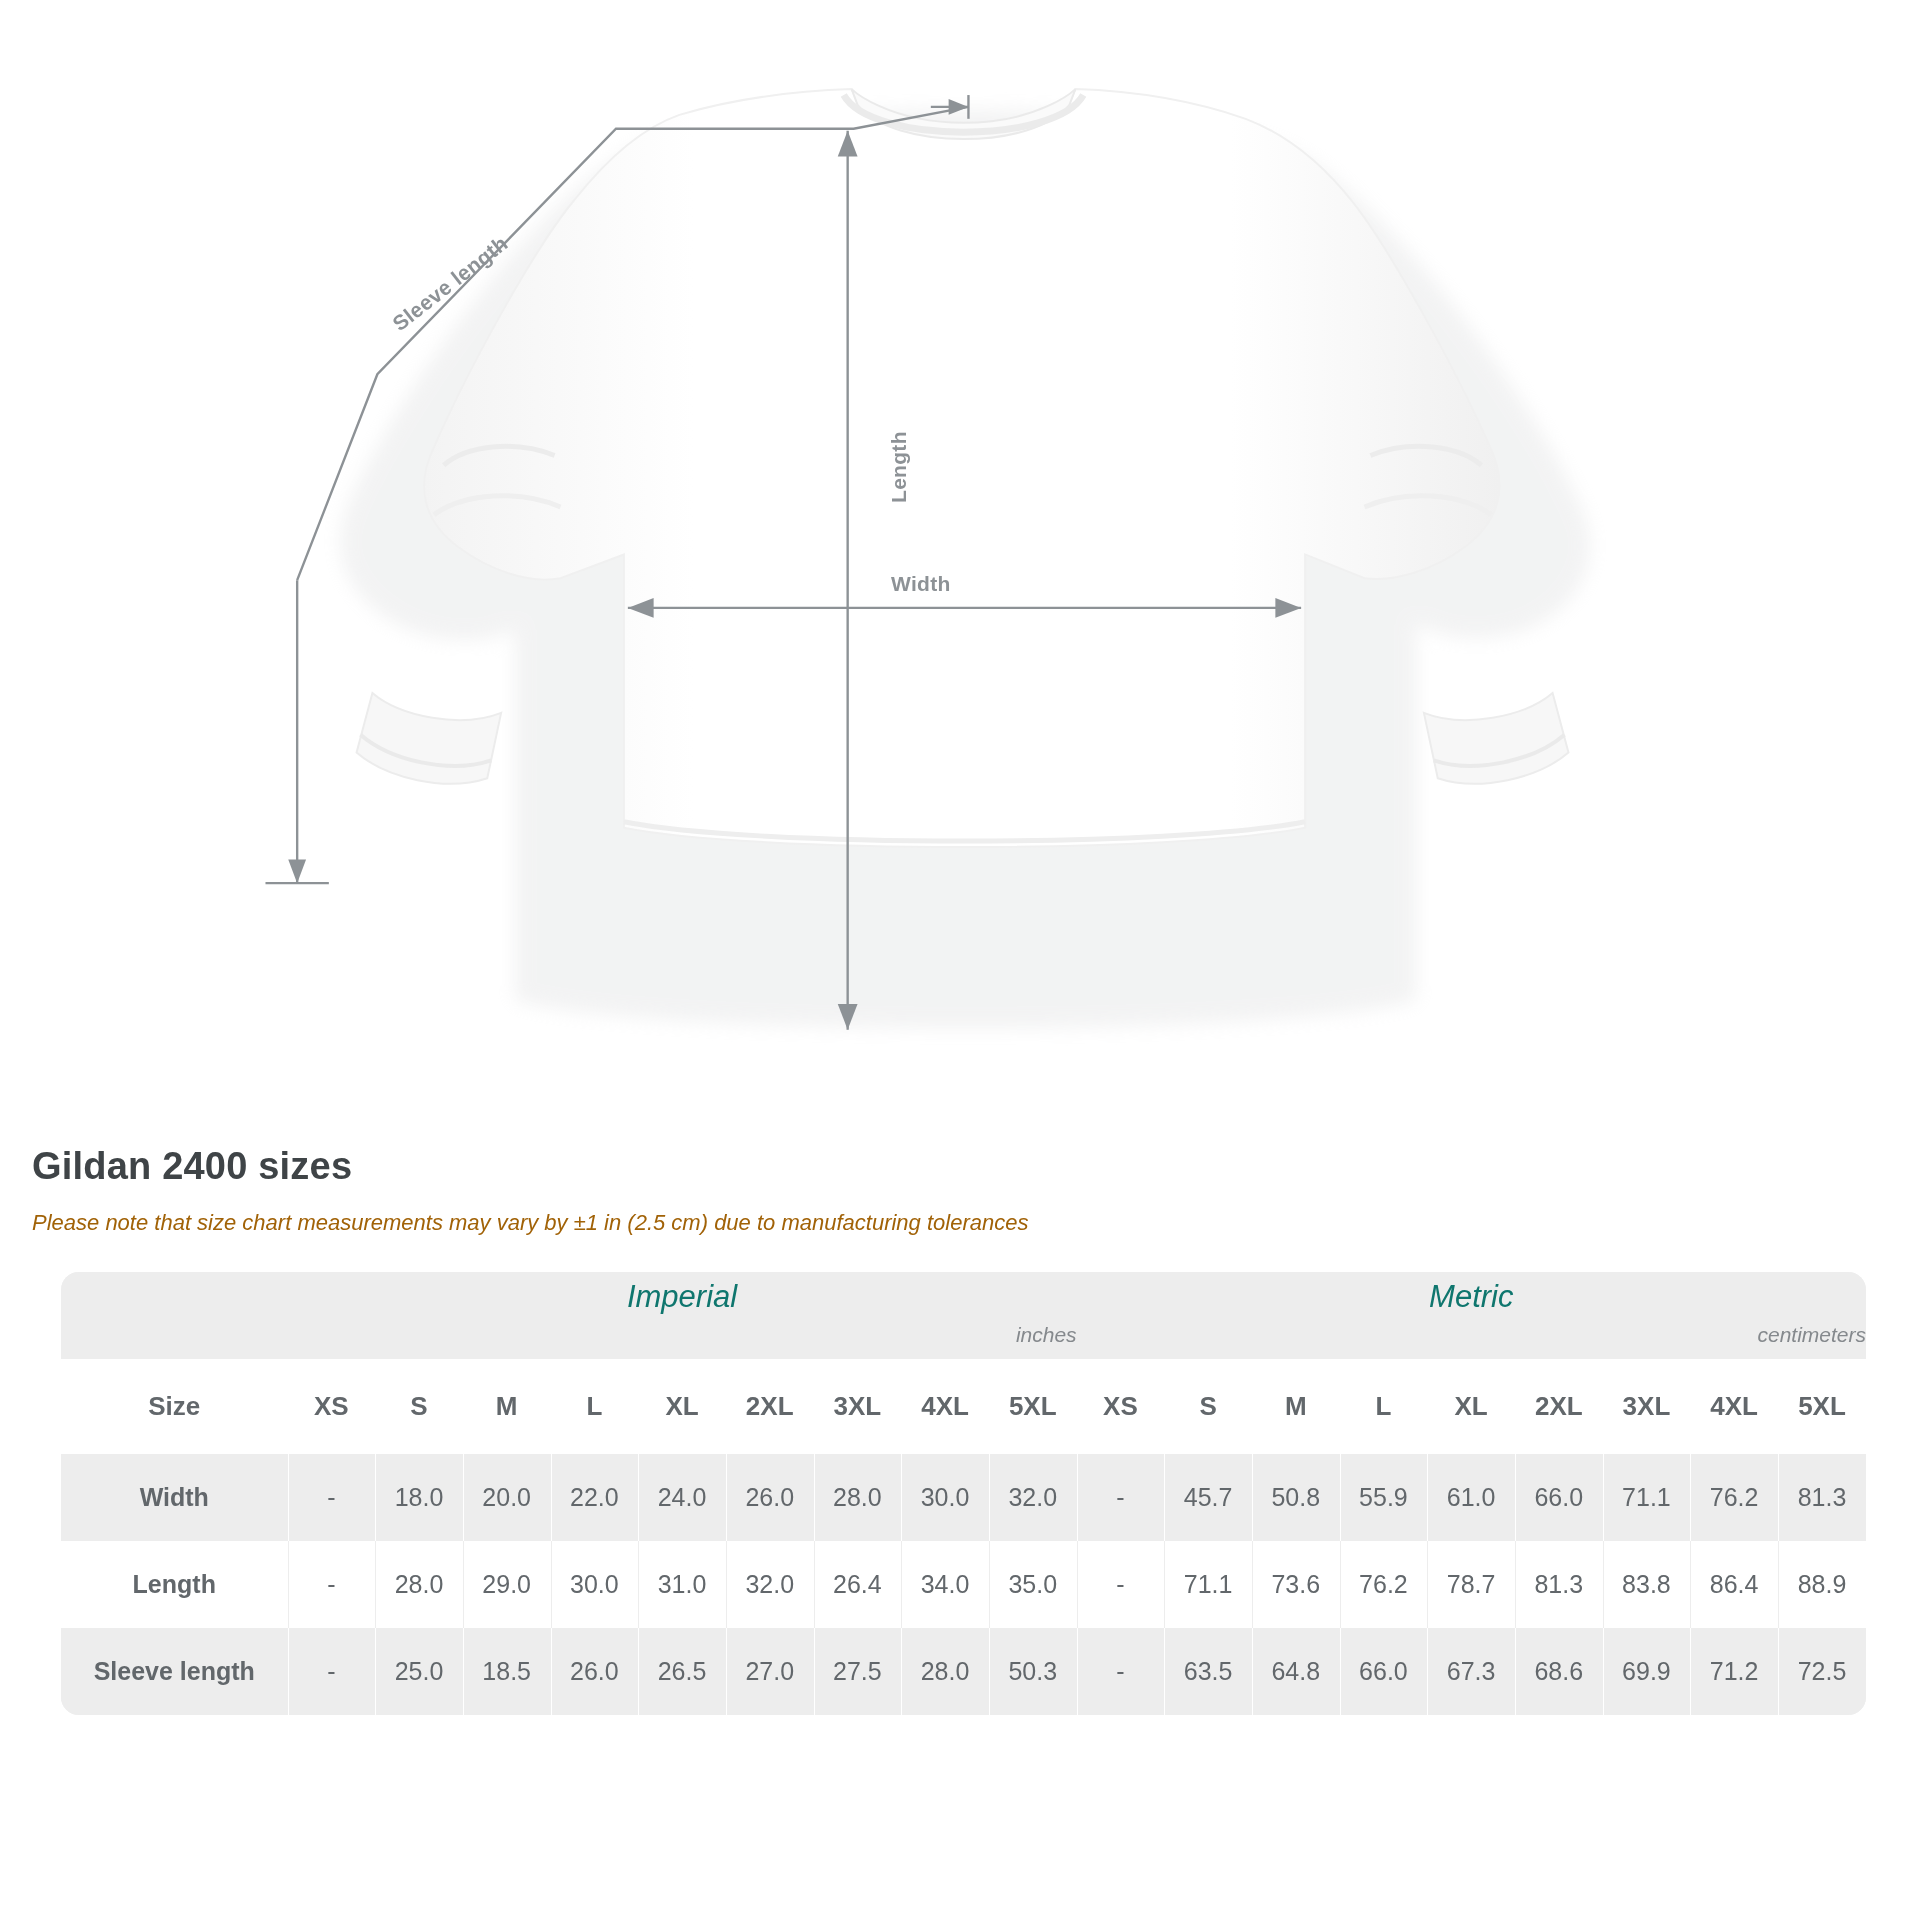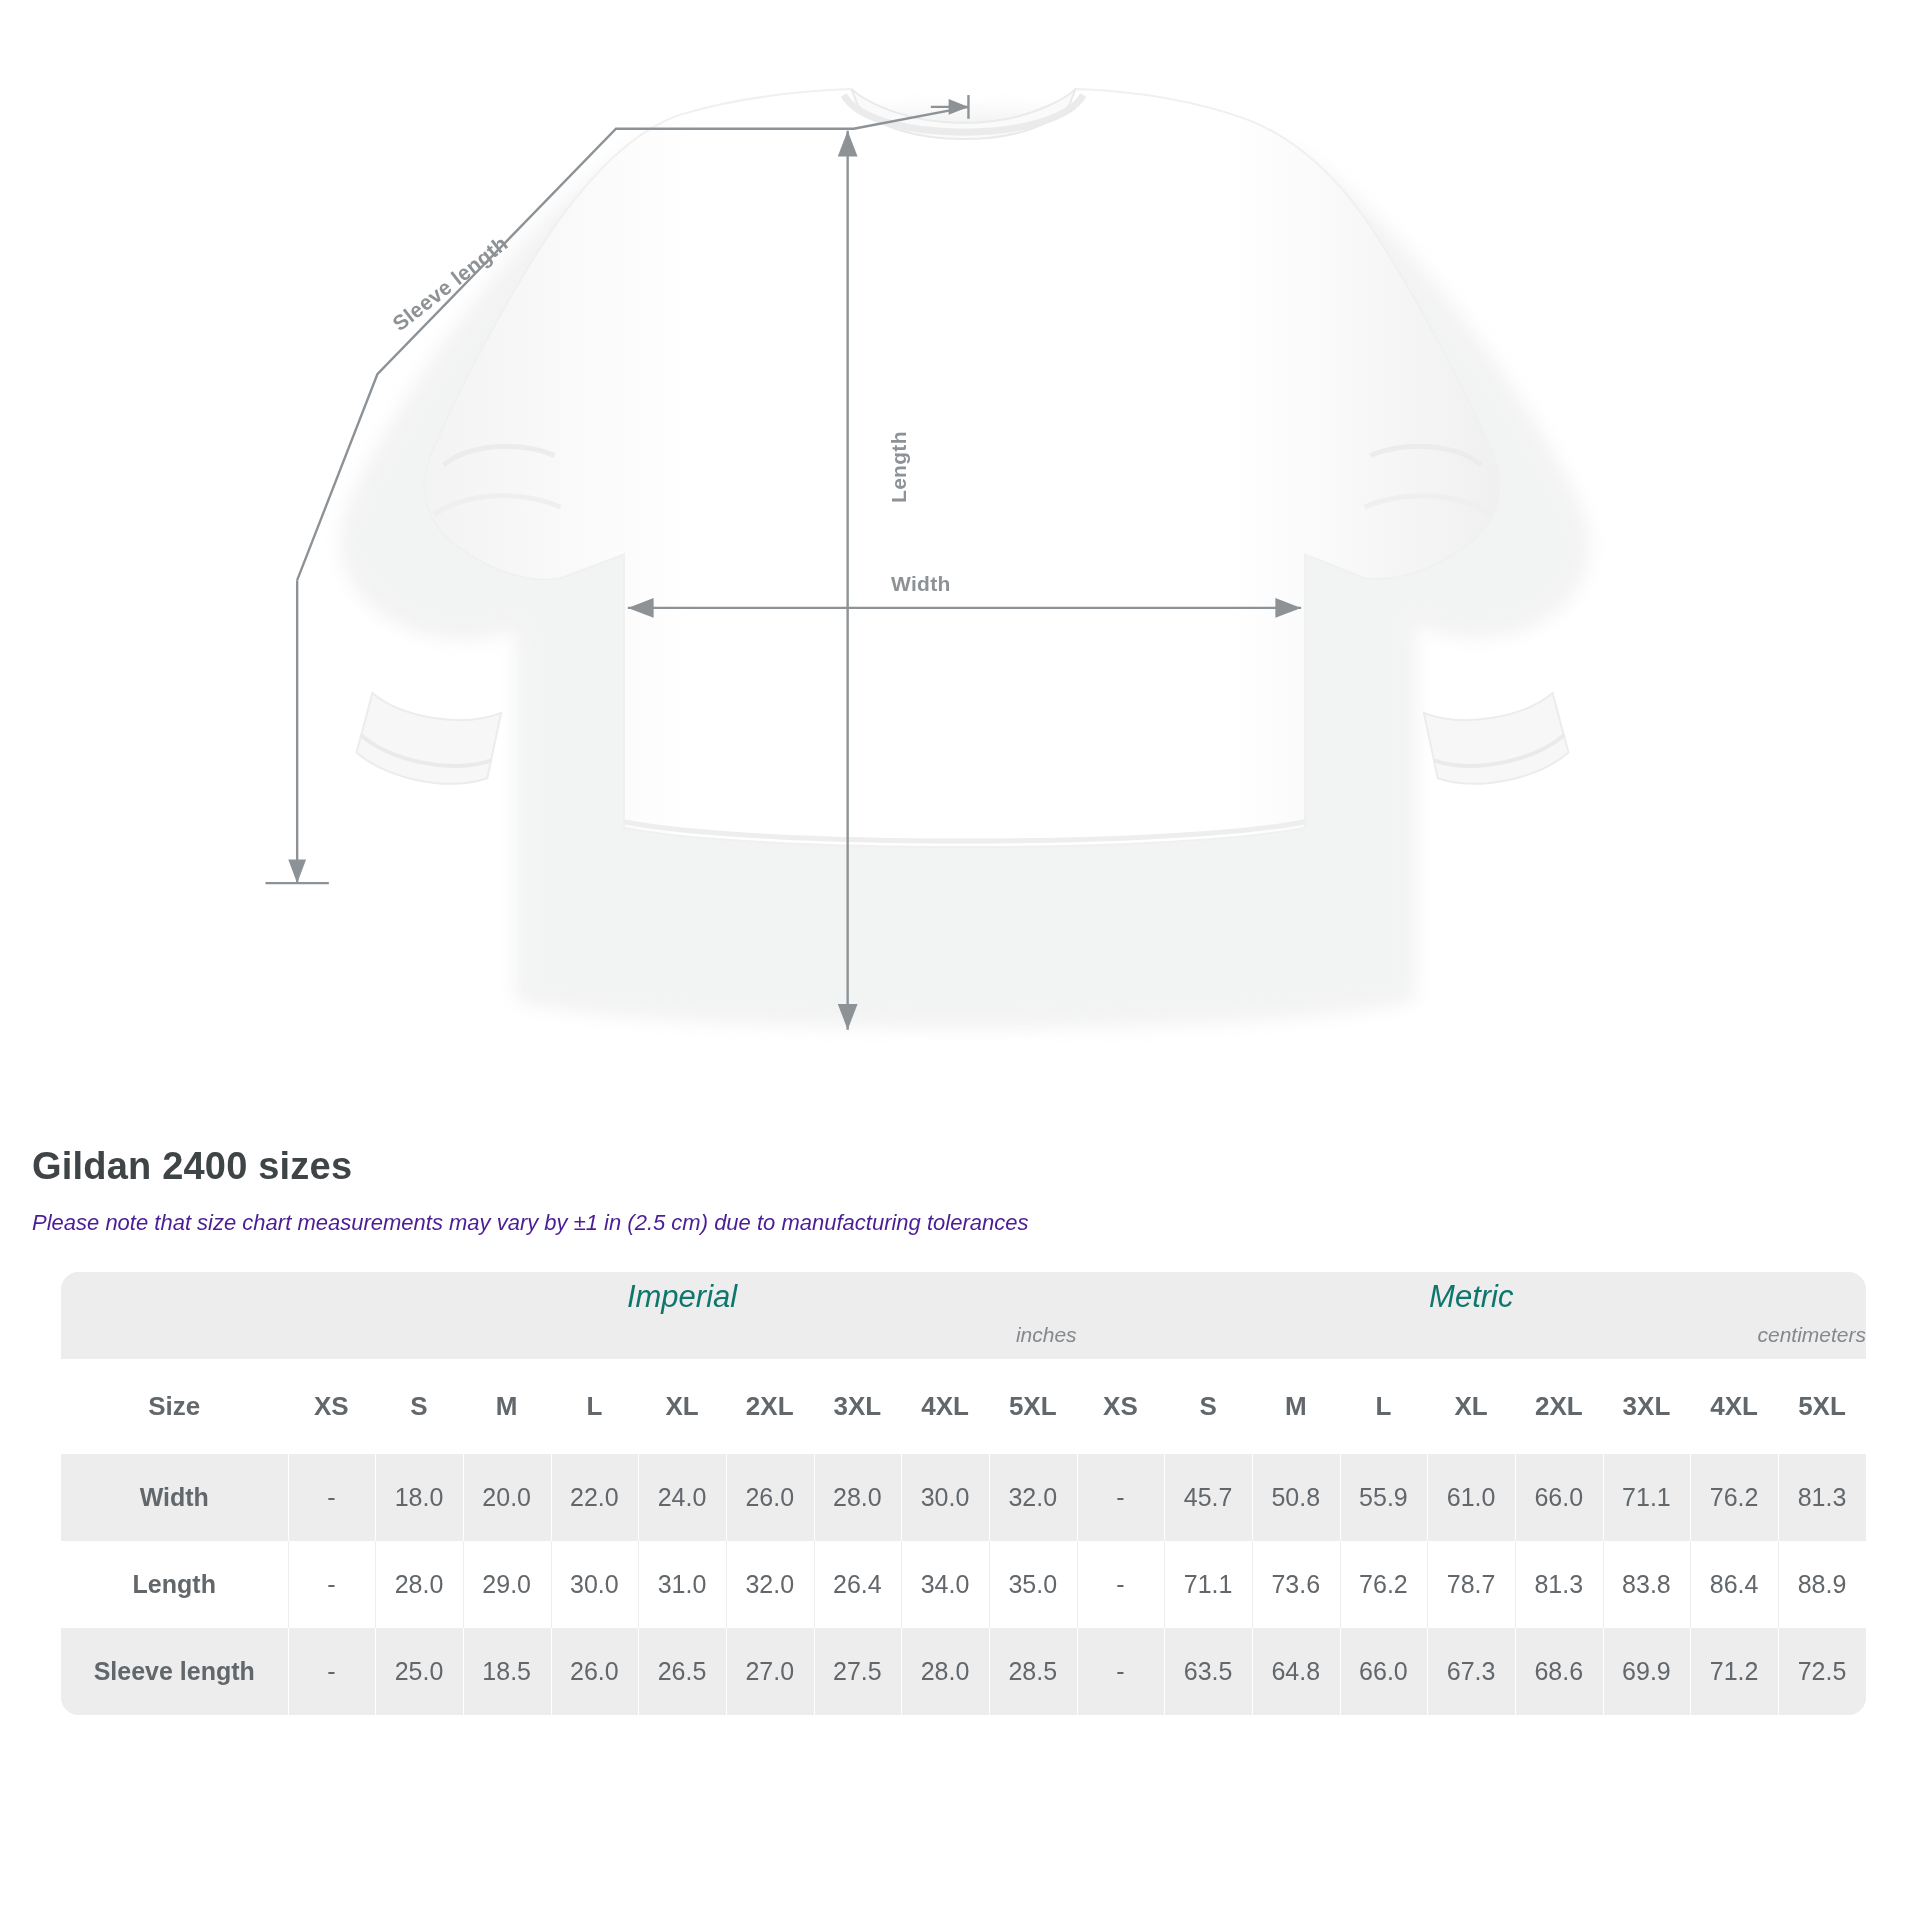--- a/index.html
+++ b/index.html
@@ -51,7 +51,7 @@
     margin-top: 22px;
     font-size: 22px;
     font-style: italic;
-    color: #4c1d95;
+    color: #a16207;
   }
 
   

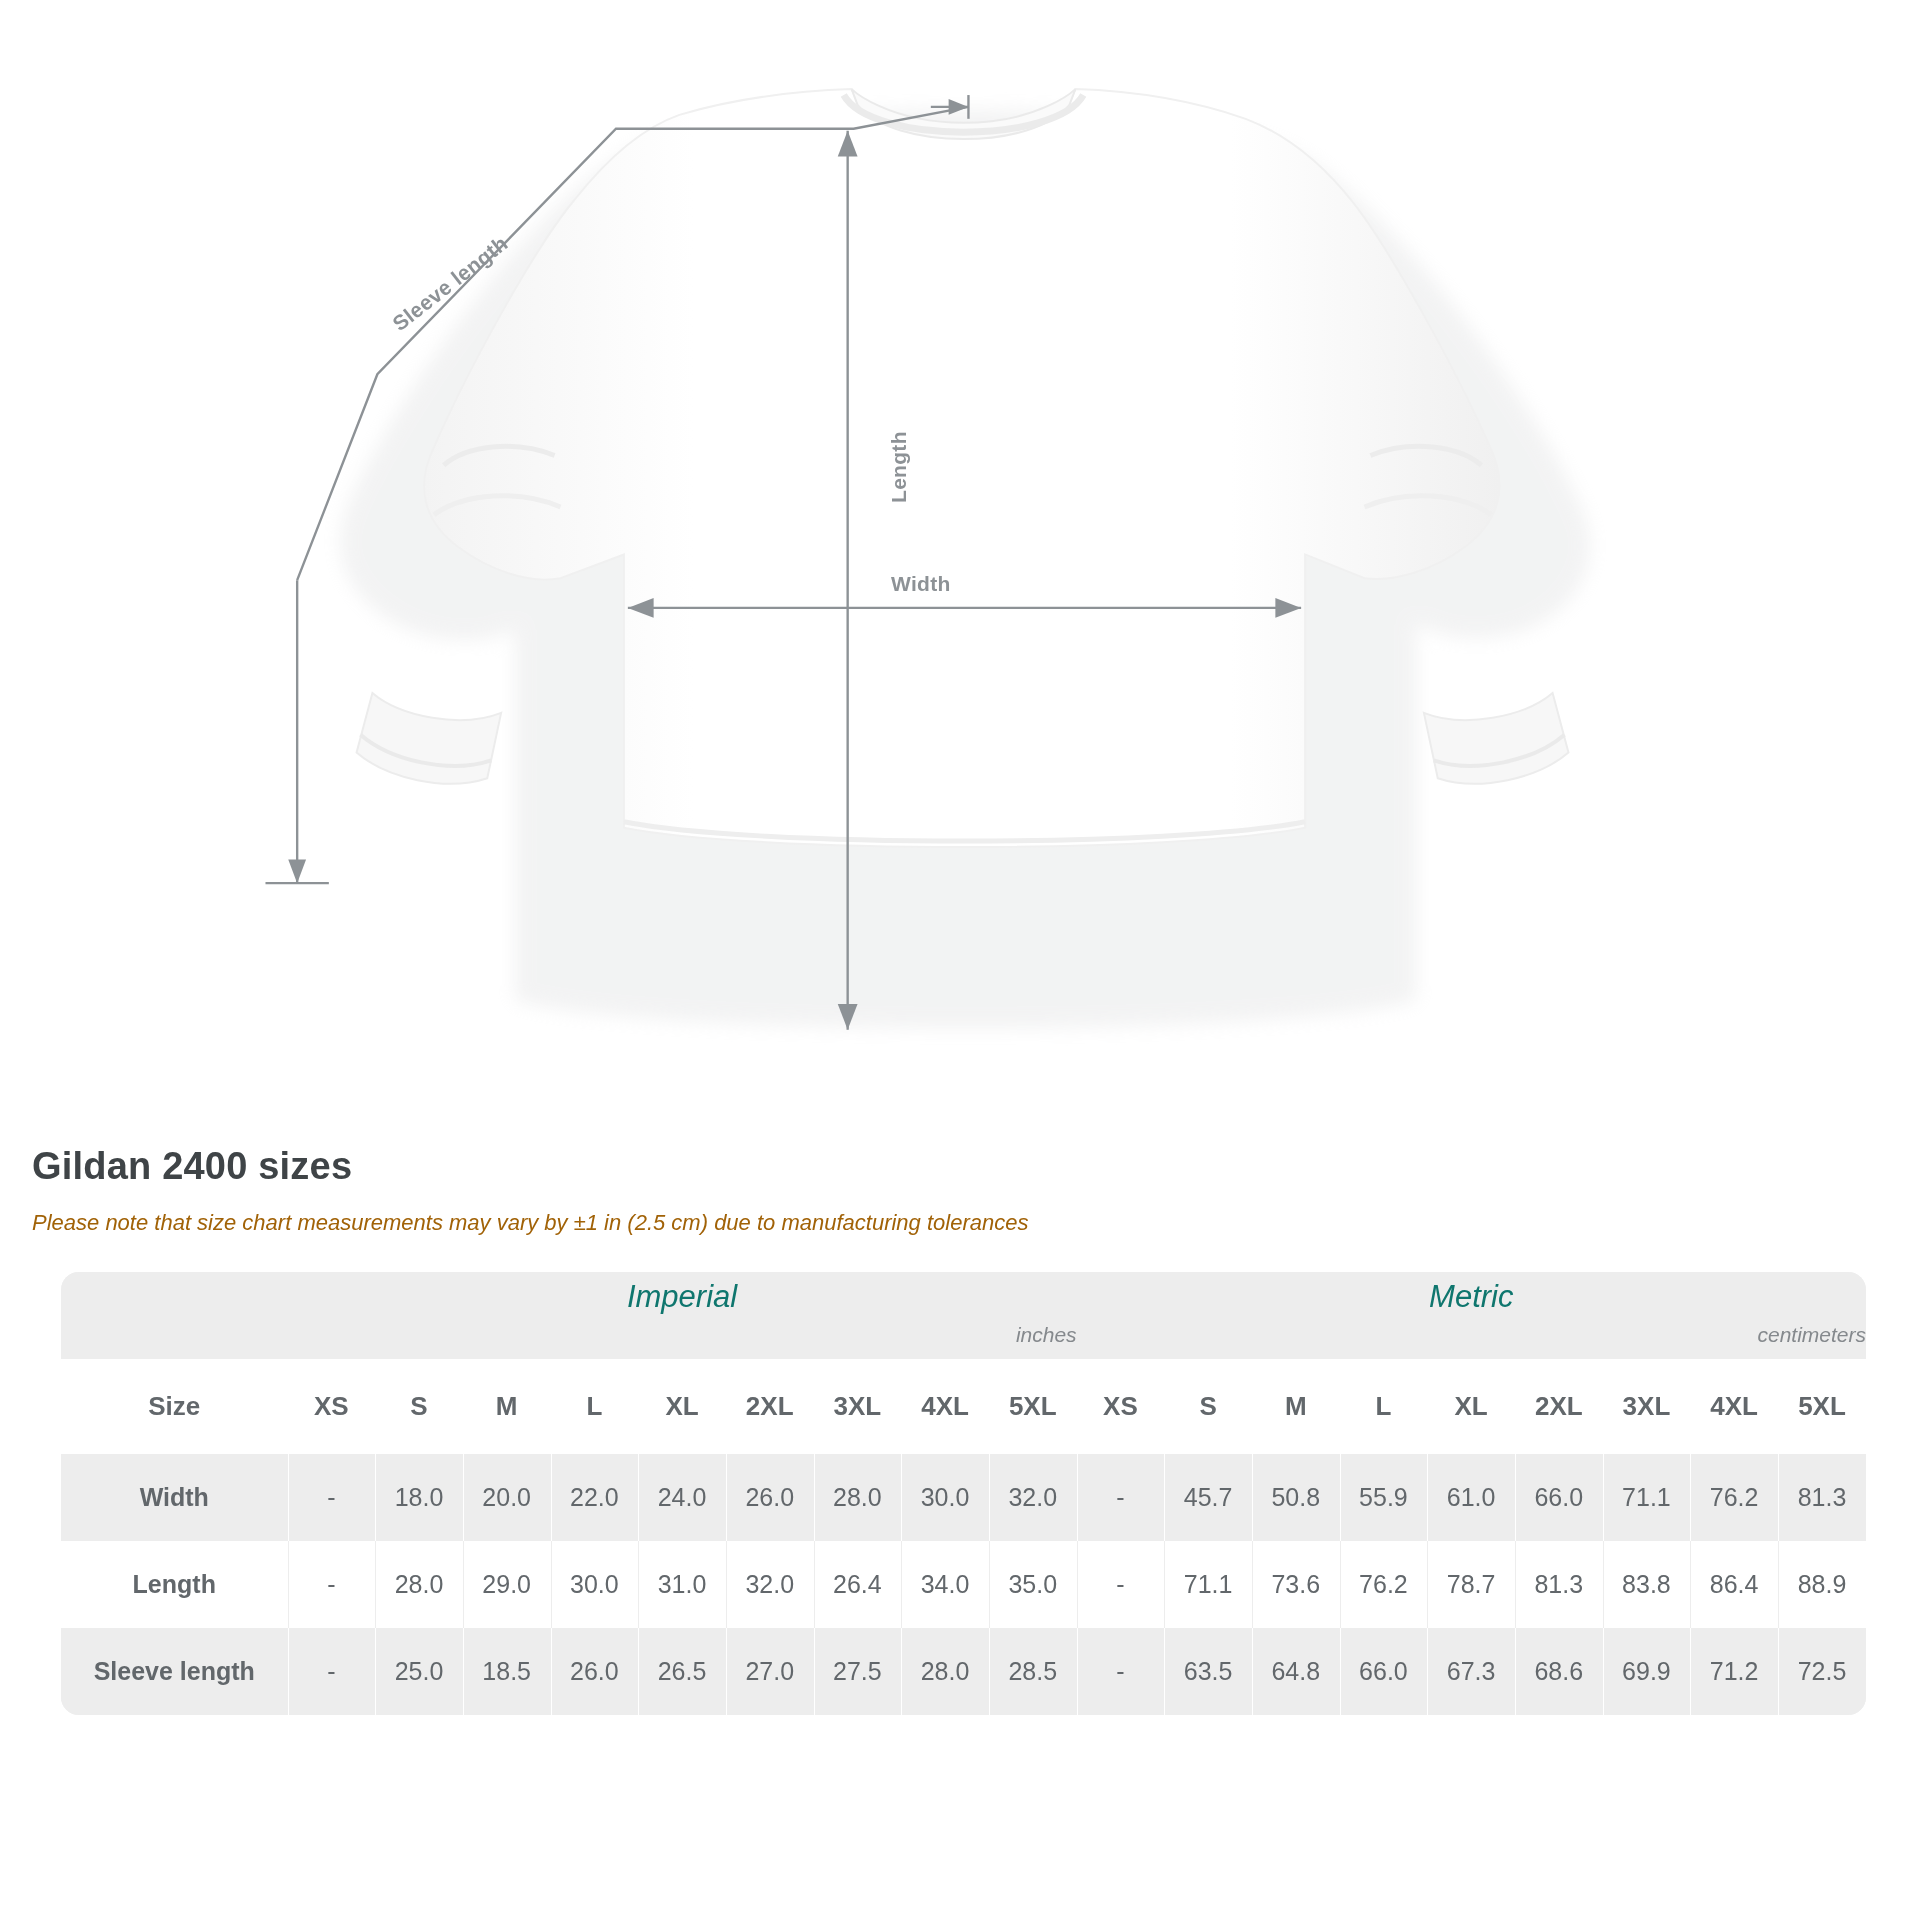--- a/index.html
+++ b/index.html
@@ -314,7 +314,7 @@
           <td class="cell colsep">27.0</td>
           <td class="cell colsep">27.5</td>
           <td class="cell colsep">28.0</td>
-          <td class="cell colsep">28.5</td>
+          <td class="cell colsep">50.3</td>
           <td class="cell colsep">-</td>
           <td class="cell colsep">63.5</td>
           <td class="cell colsep">64.8</td>

